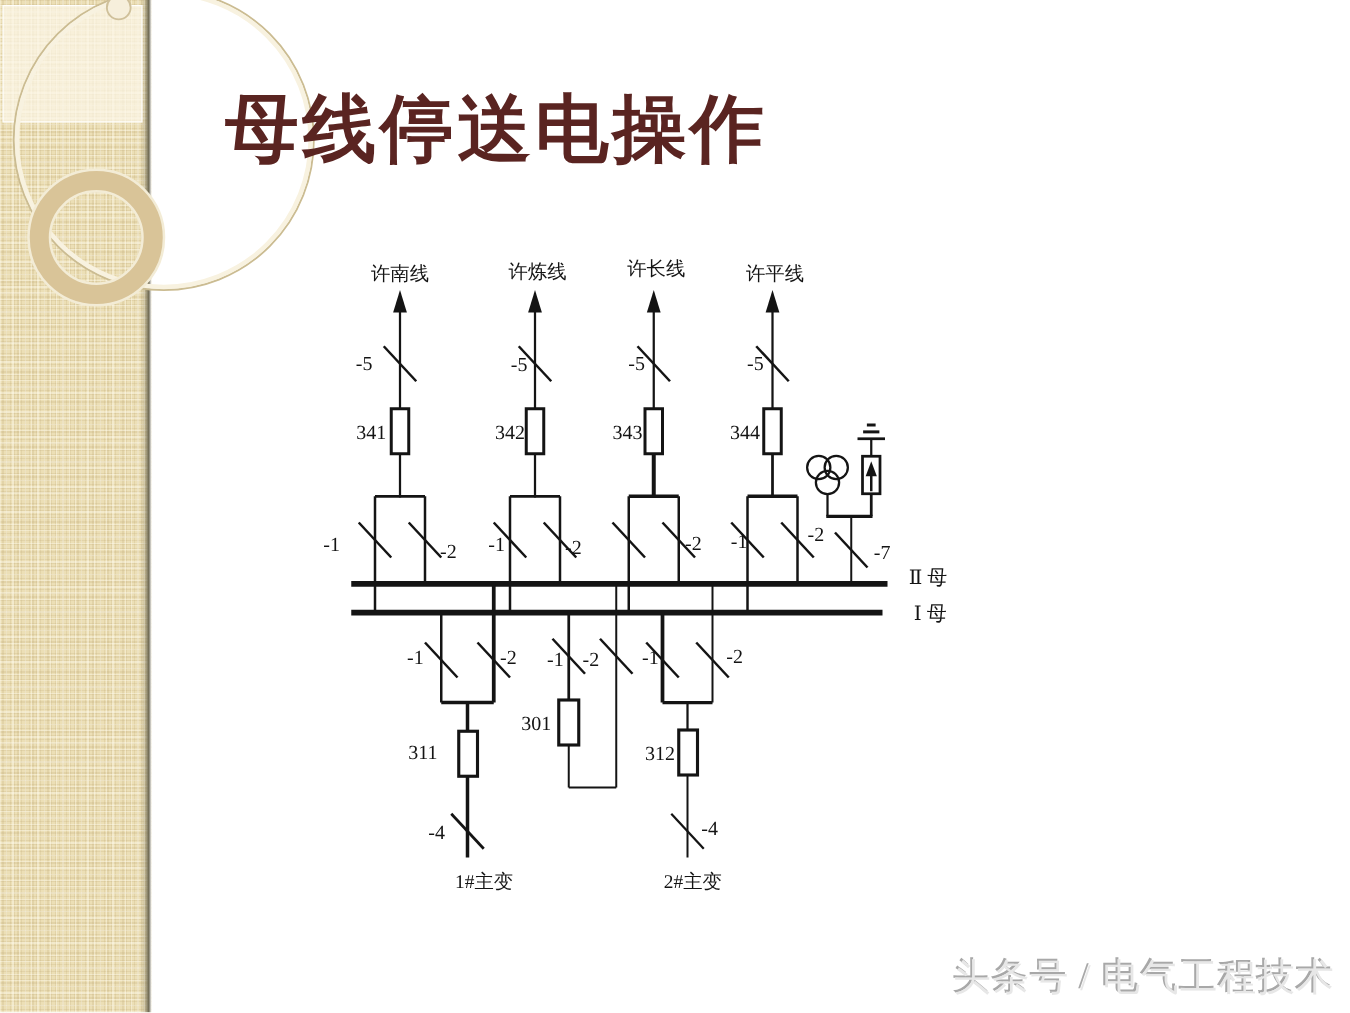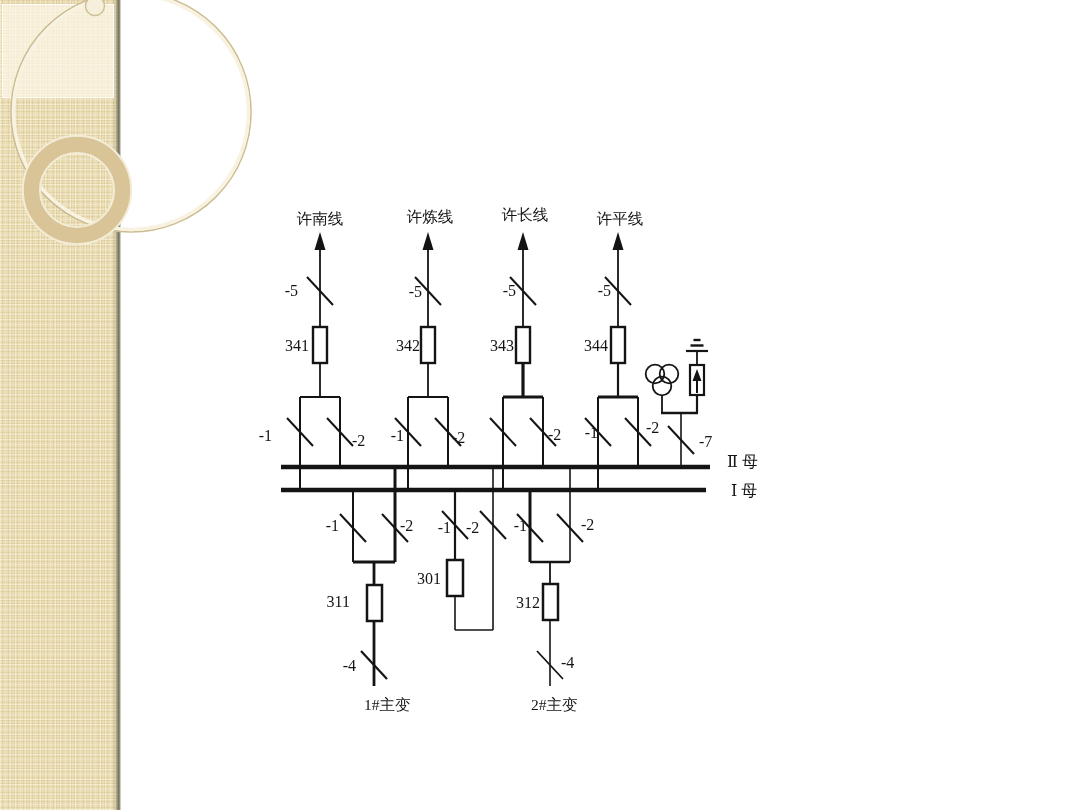--- a/index.html
+++ b/index.html
@@ -58,6 +58,7 @@
     <circle cx="95" cy="6" r="9.5" fill="#f6efdb" stroke="#cfc09a" stroke-width="1.5"></circle>
   </svg>
 
+  <div class="title">母线停送电操作</div>
 
   <svg class="diagram" width="1080" height="810" viewBox="0 0 1080 810" stroke="#141414" fill="none" stroke-linecap="butt">
 

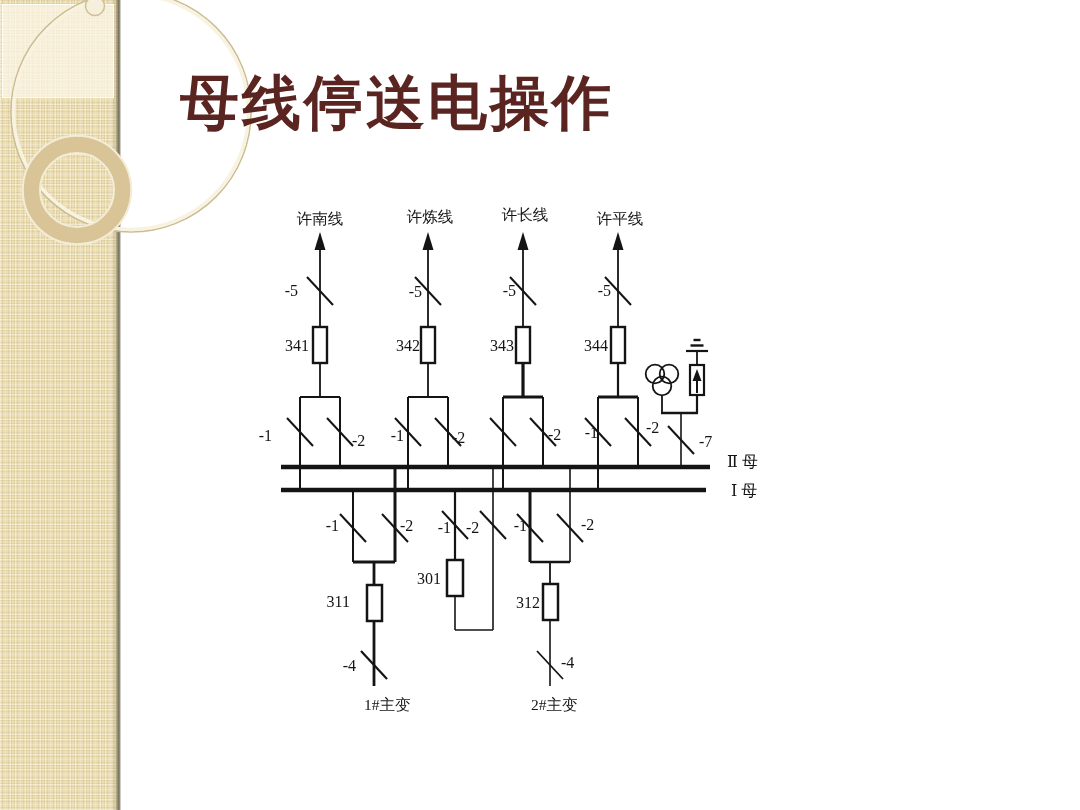--- a/index.html
+++ b/index.html
@@ -215,6 +215,7 @@
     </g>
   </svg>
 
+  <div class="watermark">头条号 / 电气工程技术</div>
 
 </div>
 

